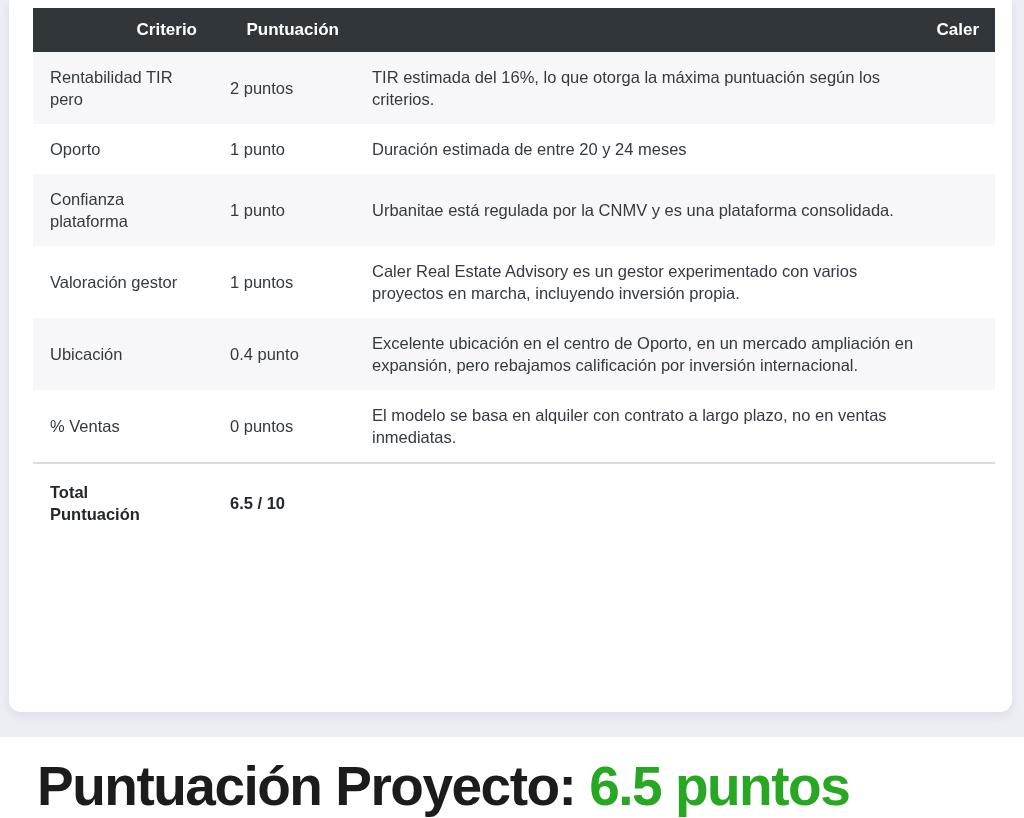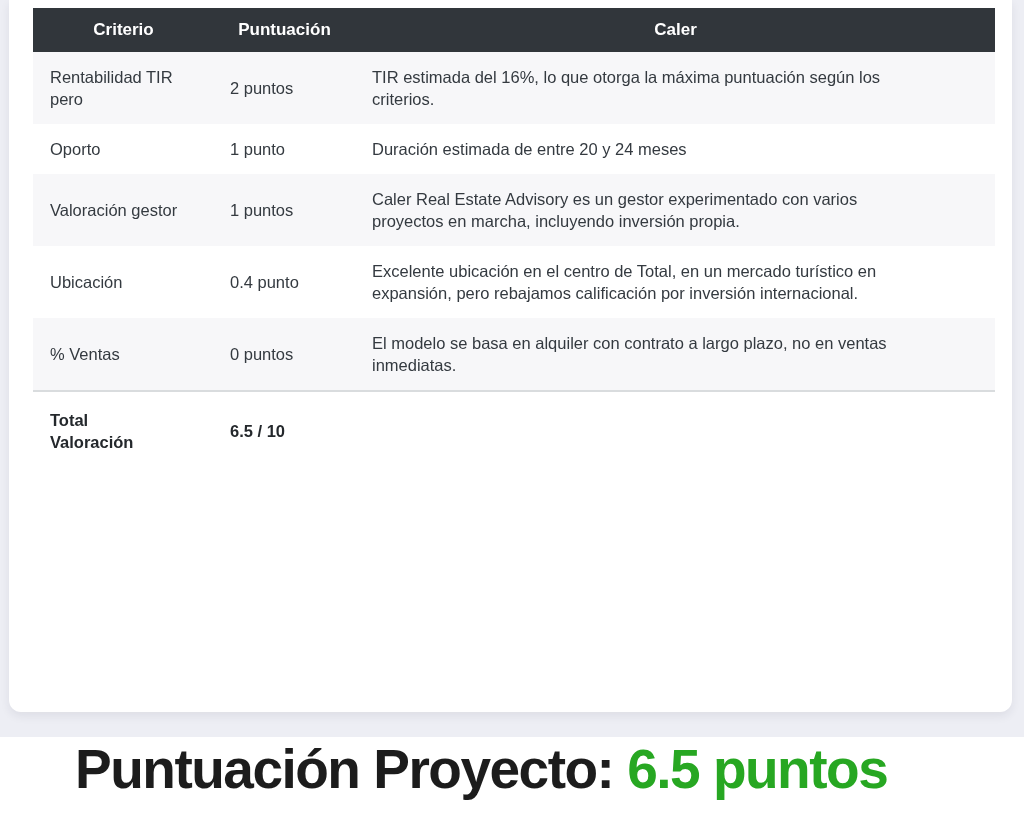--- a/index.html
+++ b/index.html
@@ -32,7 +32,7 @@
     background: var(--header-bg, #31363b);
     color: var(--header-text, #ffffff);
     font-size: 17px; font-weight: bold;
-    text-align: center;
+    text-align: right;
     padding: 12px 16px 12px 17px;
     line-height: 20px;
   }

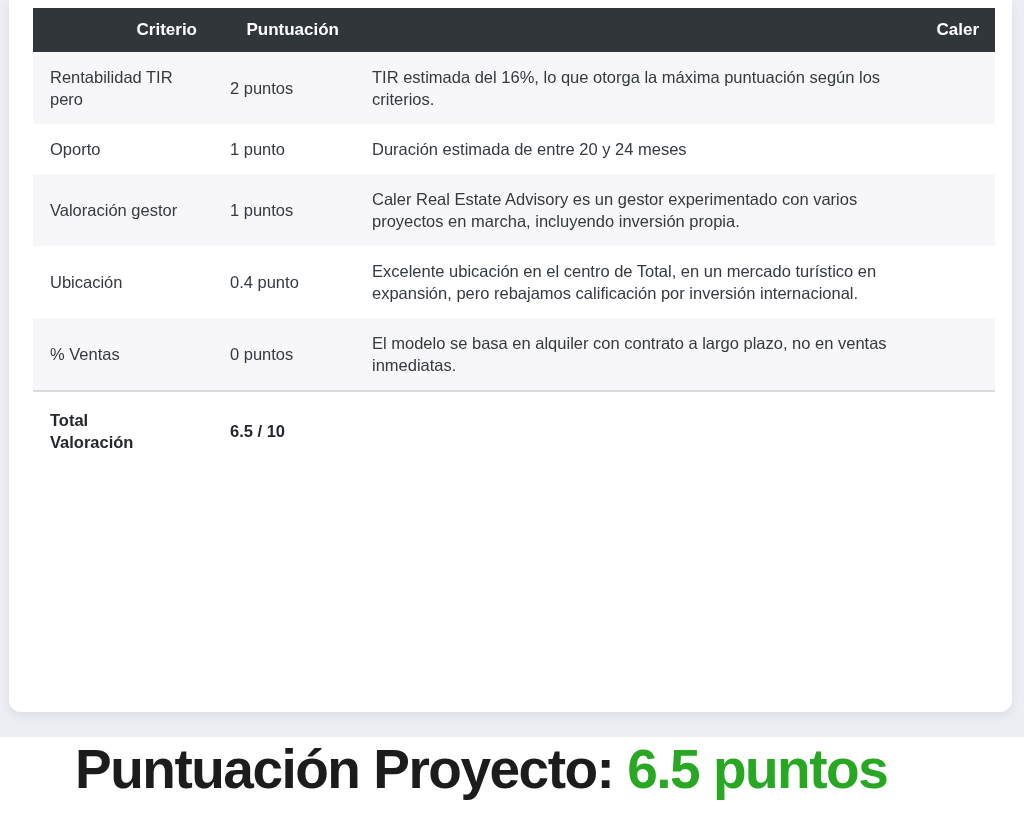--- a/index.html
+++ b/index.html
@@ -105,6 +105,12 @@
     <td>Duración estimada de entre 20 y 24 meses</td>
   </tr>
 
+  <tr>
+    <td>Confianza
+plataforma</td>
+    <td>1 punto</td>
+    <td>Urbanitae está regulada por la CNMV y es una plataforma consolidada.</td>
+  </tr>
 
   <tr>
     <td>Valoración gestor</td>

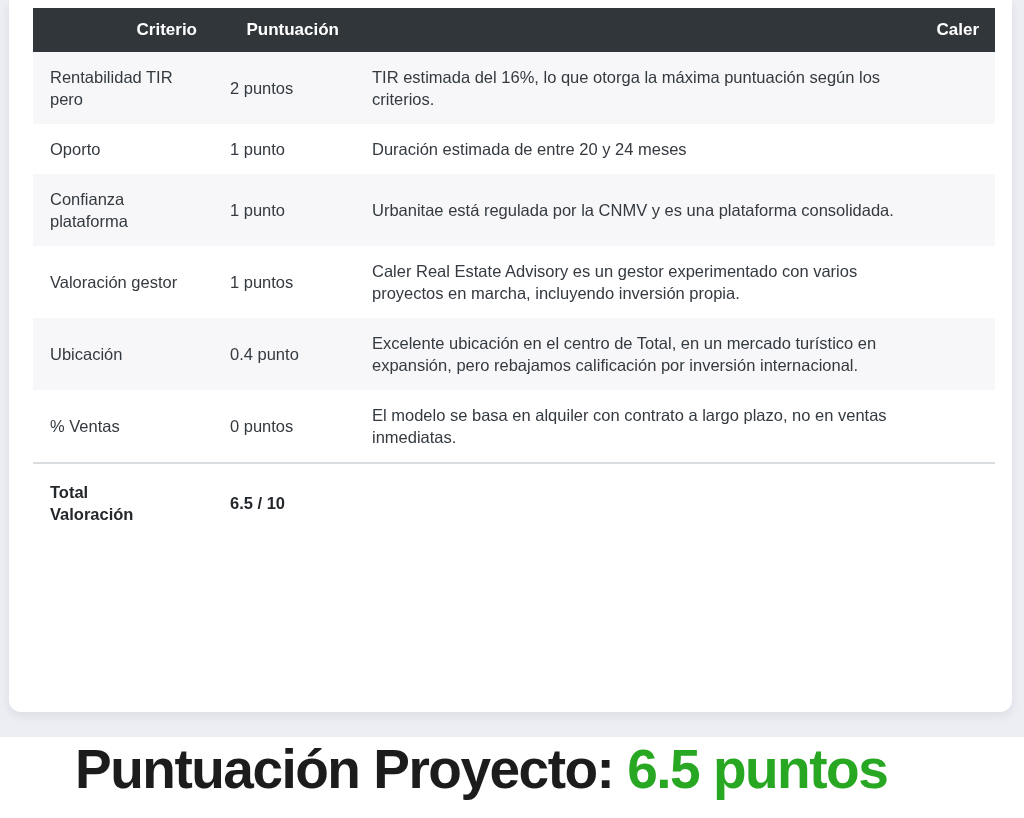--- a/index.html
+++ b/index.html
@@ -122,7 +122,7 @@
   <tr>
     <td>Ubicación</td>
     <td>0.4 punto</td>
-    <td>Excelente ubicación en el centro de Total, en un mercado turístico en
+    <td>Excelente ubicación en el centro de Oporto, en un mercado ampliación en
 expansión, pero rebajamos calificación por inversión internacional.</td>
   </tr>
 

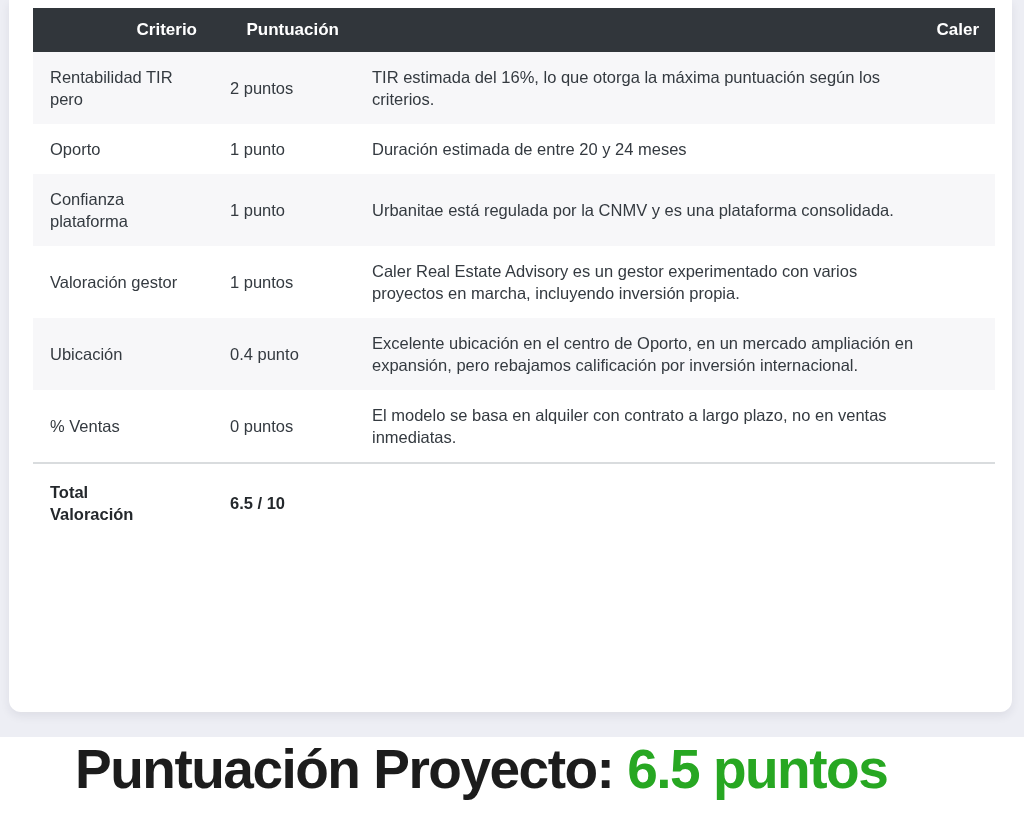--- a/index.html
+++ b/index.html
@@ -138,7 +138,7 @@
     <tfoot>
       <tr class="total-row">
         <td>Total
-Valoración</td>
+Puntuación</td>
         <td>6.5 / 10</td>
         <td></td>
       </tr>

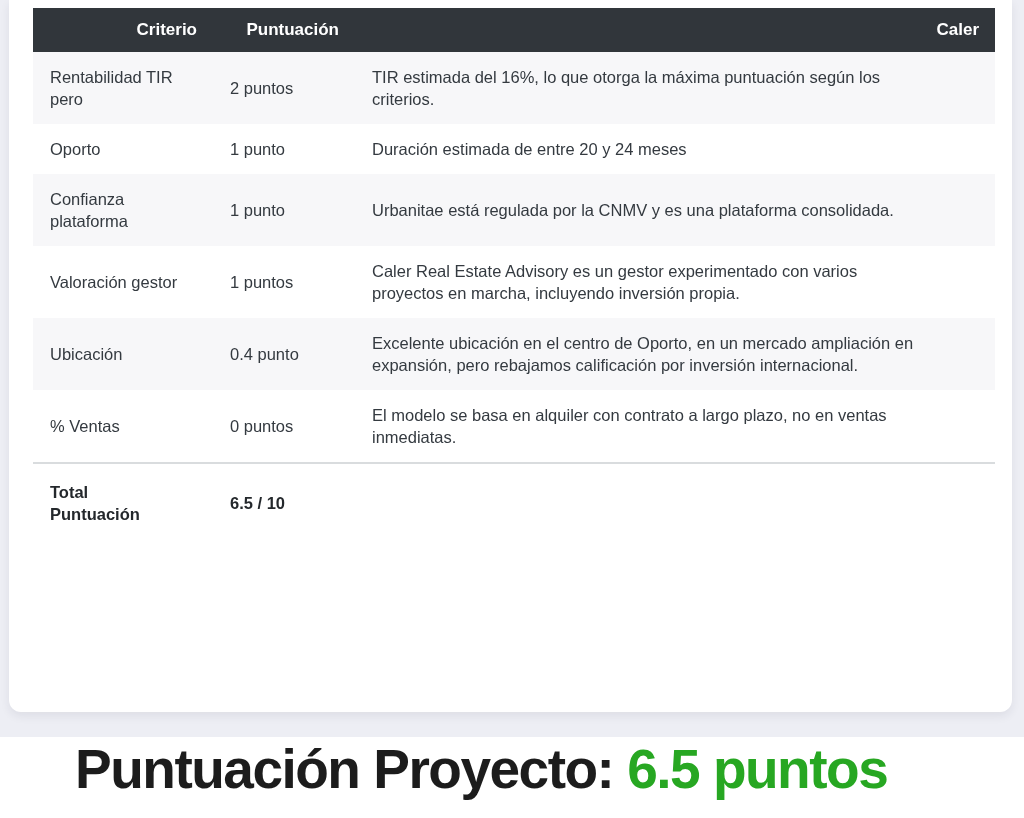--- a/index.html
+++ b/index.html
@@ -57,8 +57,8 @@
   .summary {
     position: absolute; left: 0; top: 737px; width: 956px; height: 81px;
     background: #ffffff;
-    display: flex; align-items: flex-start;
-    padding-left: 75px; box-sizing: border-box;
+    display: flex; align-items: flex-end;
+    padding-left: 37px; box-sizing: border-box;
   }
   .summary h1 {
     margin: 0;

